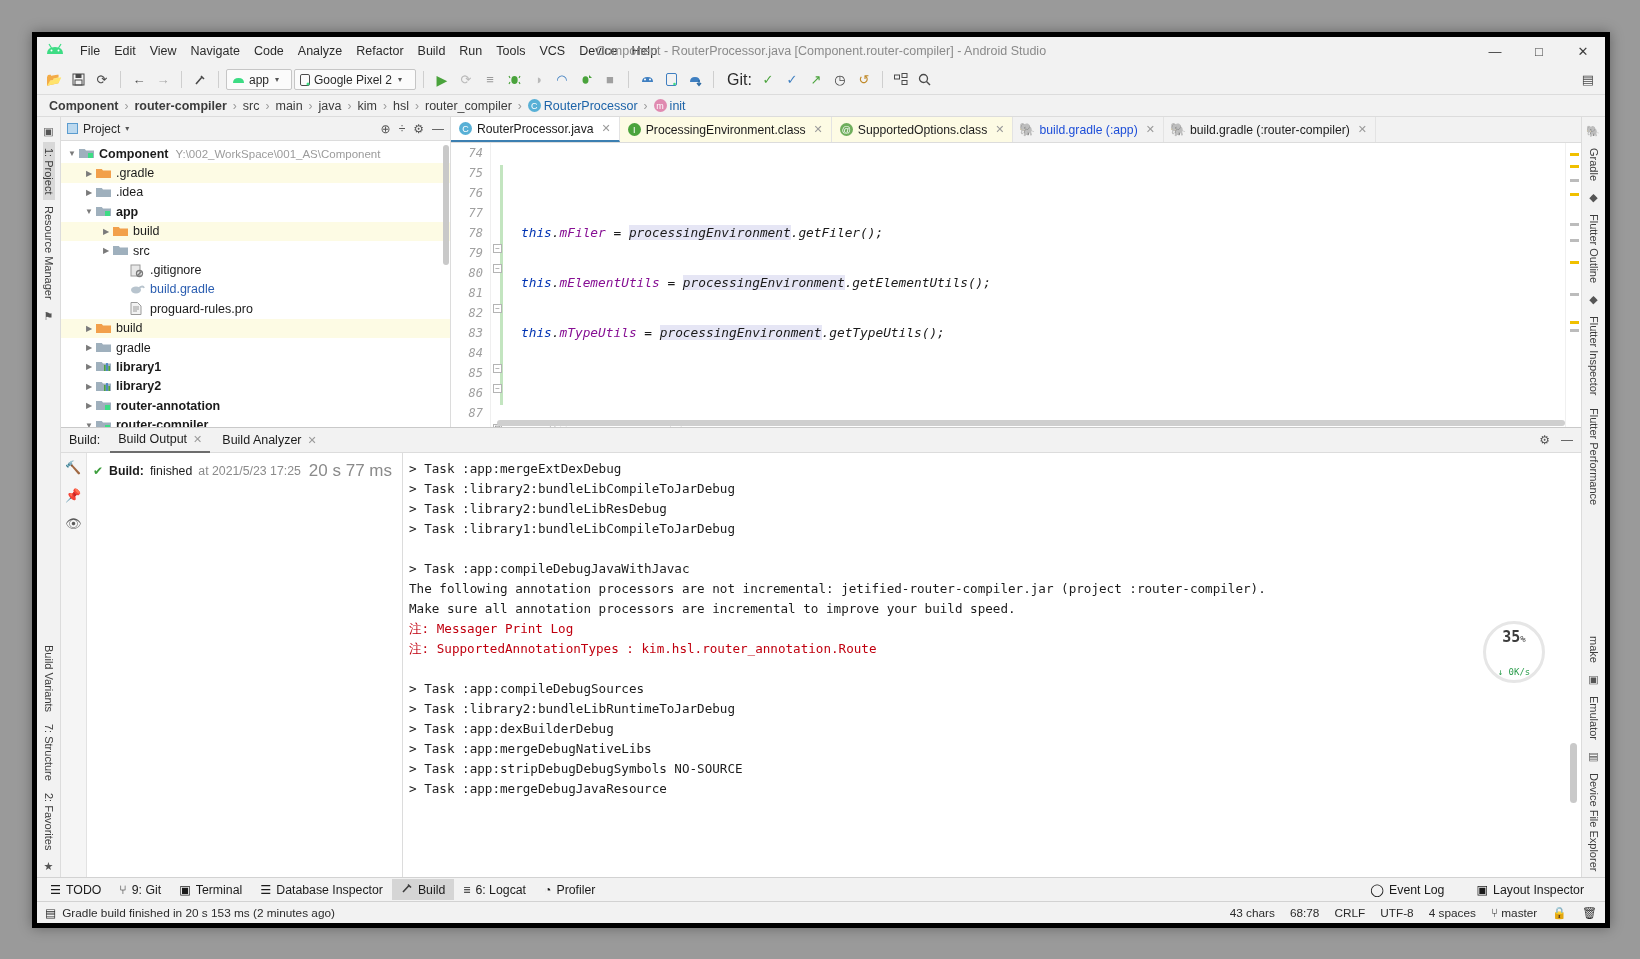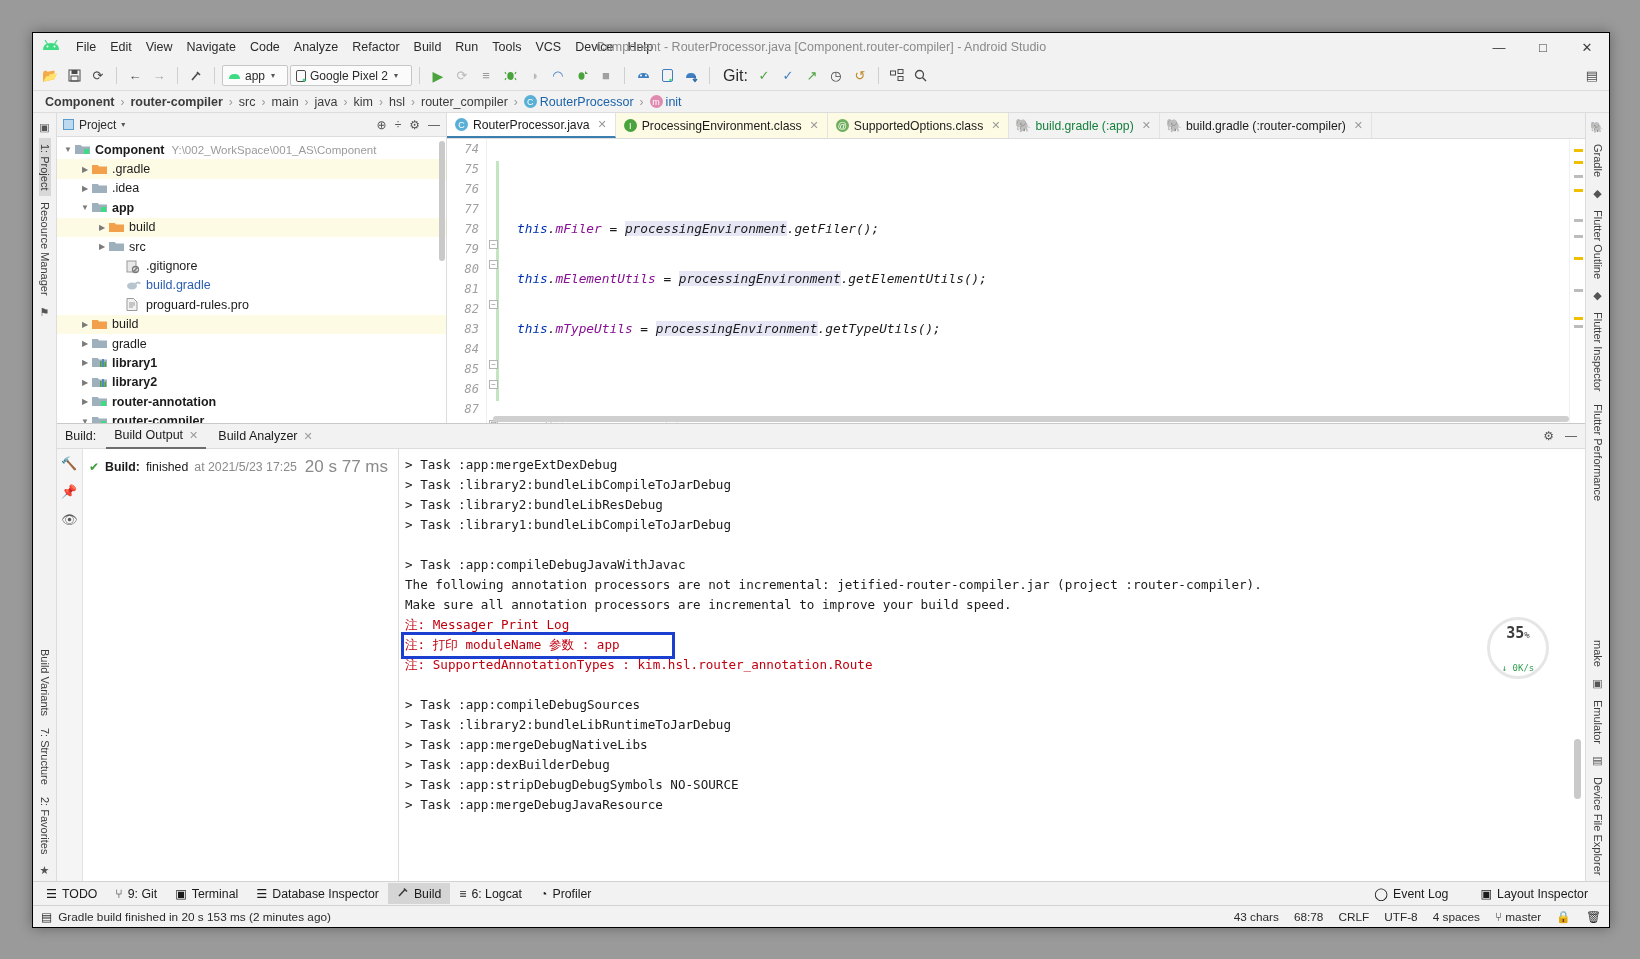--- a/index.html
+++ b/index.html
@@ -6,7 +6,7 @@
   html,body { width:1640px; height:959px; background:#9a9a9a; font-family:"Liberation Sans", sans-serif; }
   .app {
     position:absolute; left:32px; top:32px; width:1578px; height:896px;
-    background:#f2f2f2; border:1px solid #000000; display:flex; flex-direction:column;
+    background:#f2f2f2; border:5px solid #000000; display:flex; flex-direction:column;
     box-shadow:0 0 12px rgba(0,0,0,.35);
   }
   

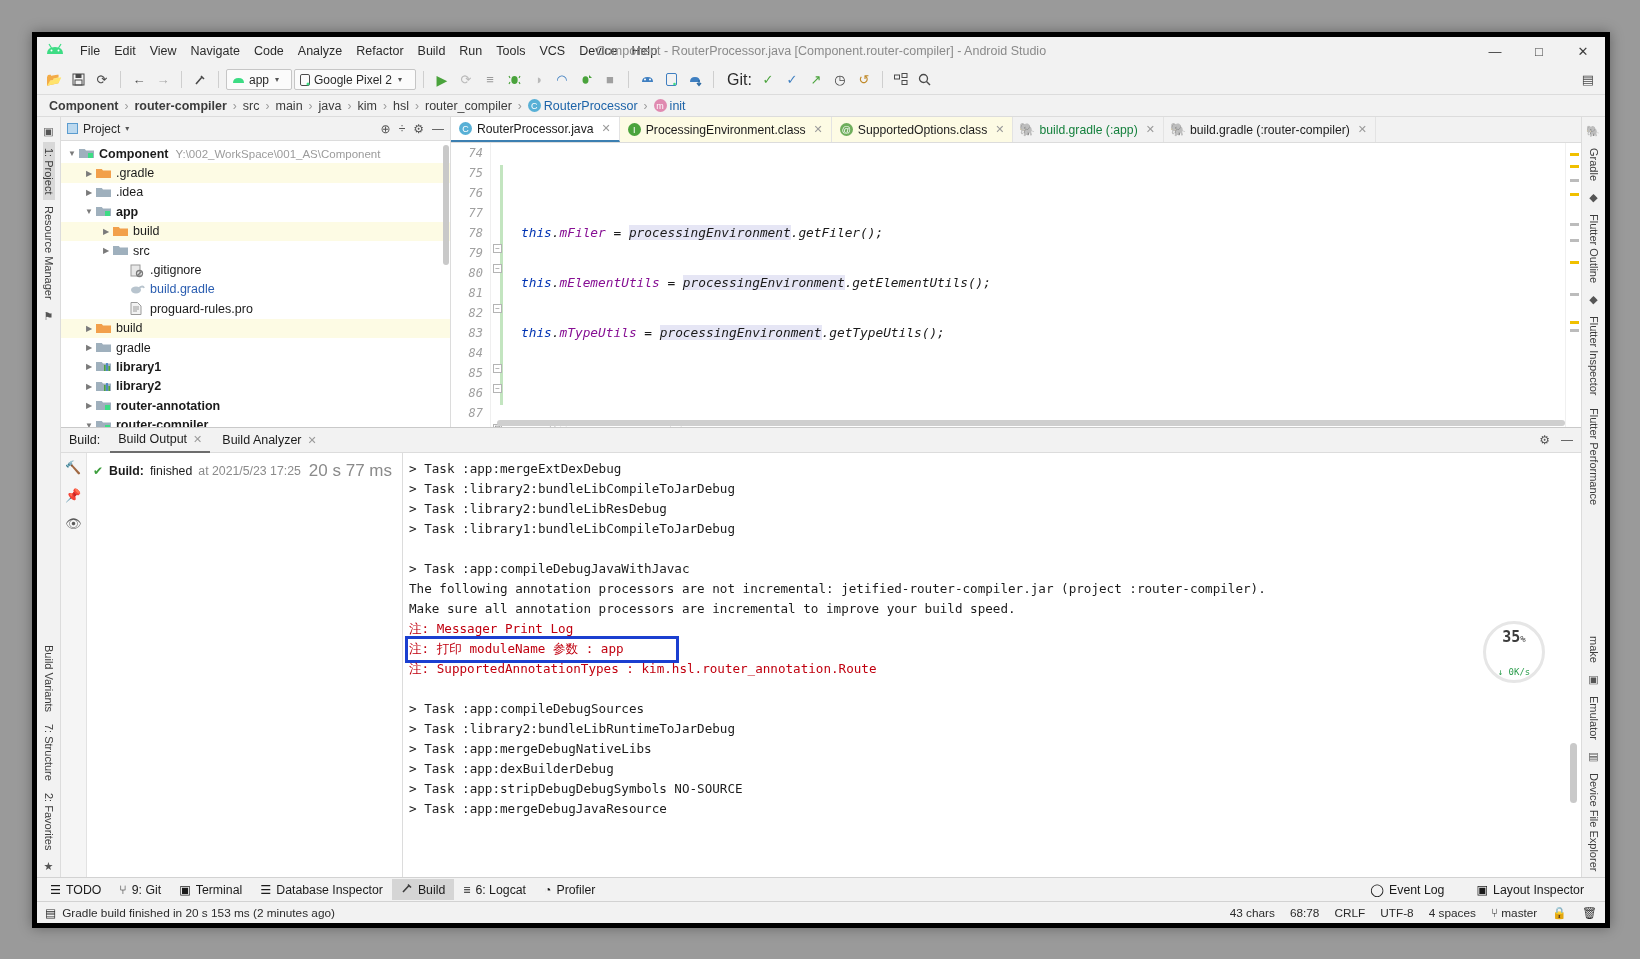--- a/index.html
+++ b/index.html
@@ -471,7 +471,7 @@
             </div>
             <div class="tab">
               <span class="tbico g">🐘</span>
-              <span style="color:#15803d">build.gradle (:app)</span>
+              <span style="color:#1d4ed8">build.gradle (:app)</span>
               <span class="x">✕</span>
             </div>
             <div class="tab">

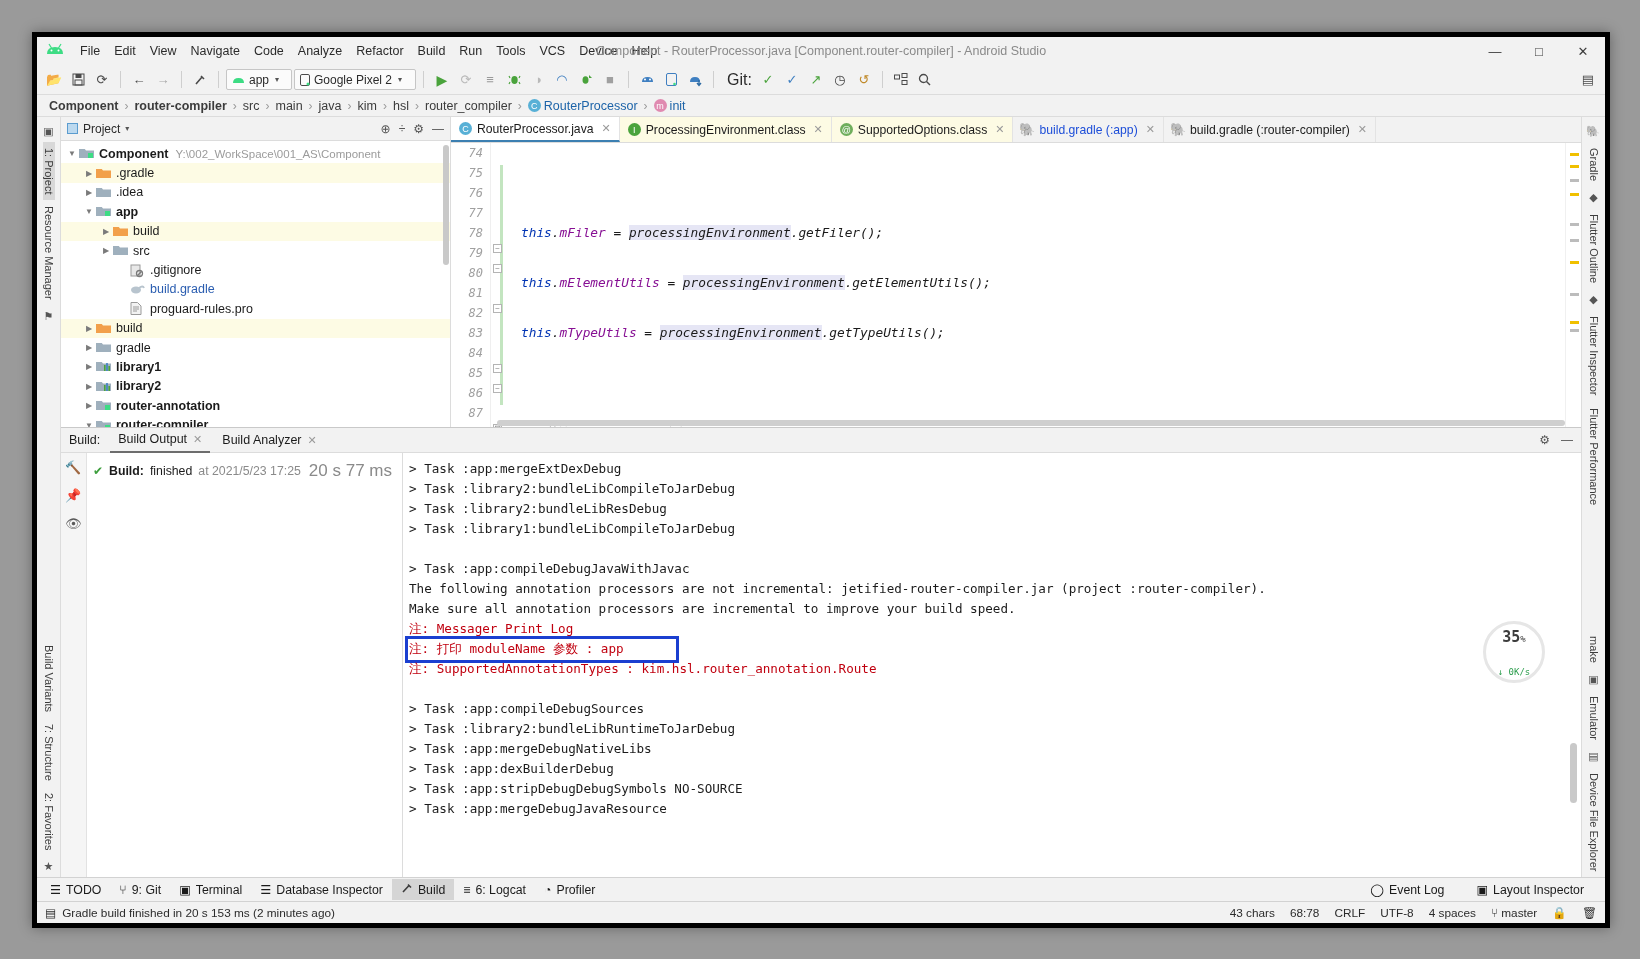--- a/index.html
+++ b/index.html
@@ -602,10 +602,6 @@
                   <div class="lg red">注: Messager Print Log</div>
                 </div>
                 <div class="lg-wrap">
-                  <div class="lg red">注: 打印 moduleName 参数 : app</div>
-                  <div class="hl-box" style="border-color: rgb(27, 63, 208);"></div>
-                </div>
-                <div class="lg-wrap">
                   <div class="lg red">注: SupportedAnnotationTypes : kim.hsl.router_annotation.Route</div>
                 </div>
                 <div class="lg-wrap">

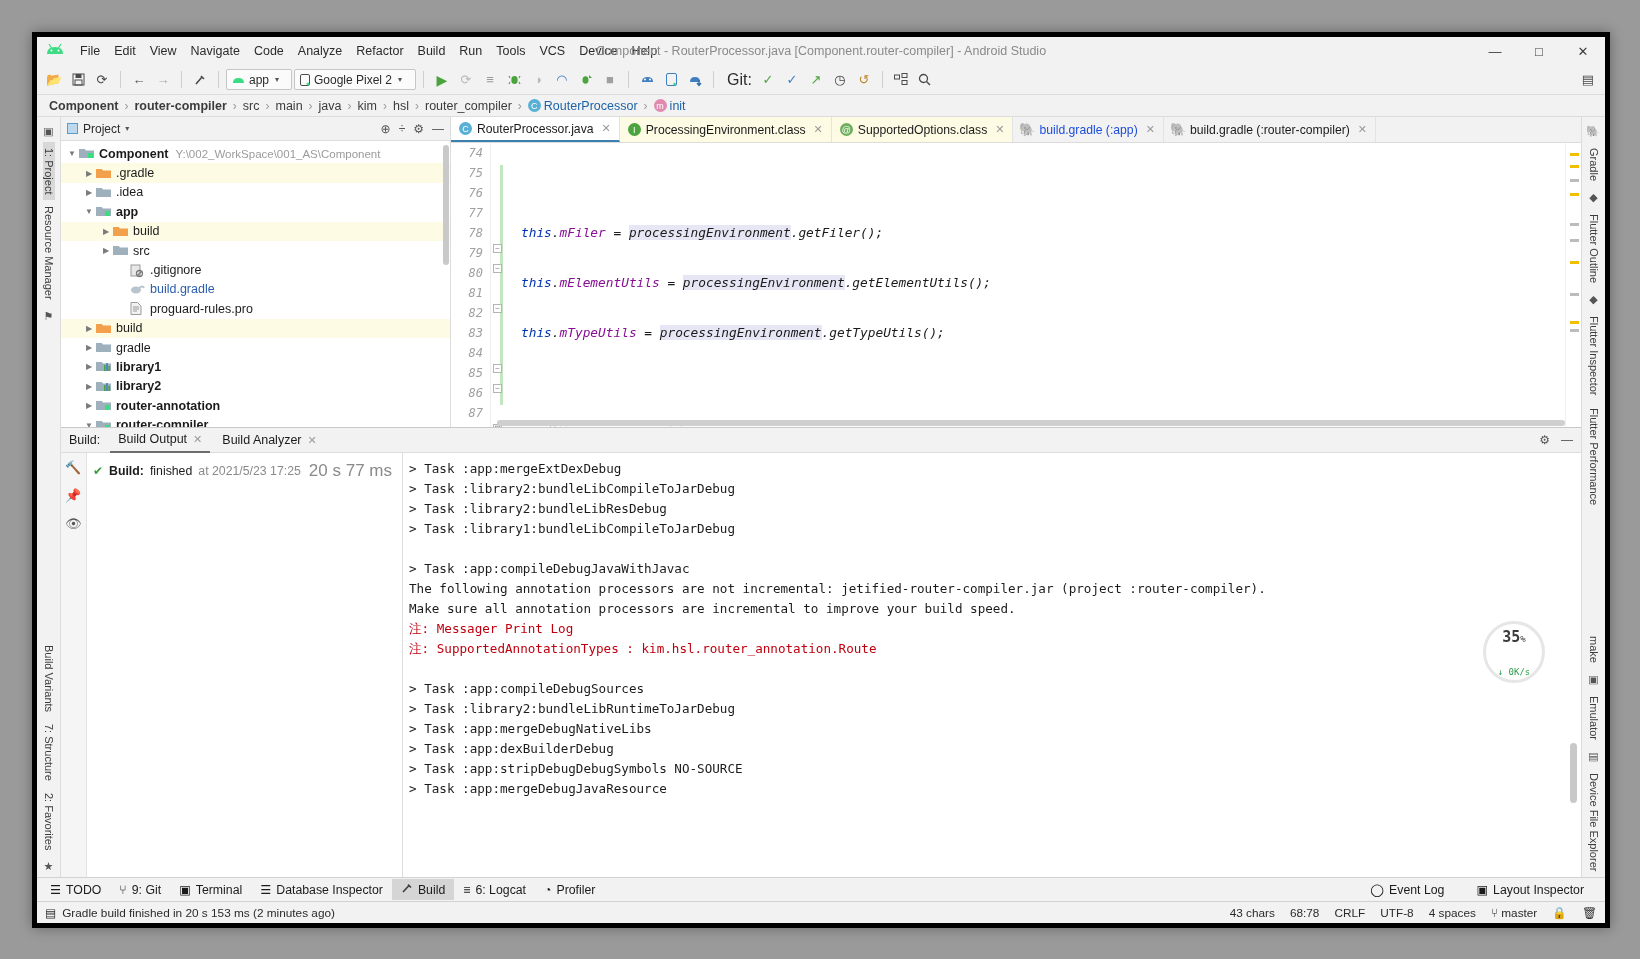--- a/index.html
+++ b/index.html
@@ -614,10 +614,10 @@
                   <div class="lg">&gt; Task :library2:bundleLibRuntimeToJarDebug</div>
                 </div>
                 <div class="lg-wrap">
+                  <div class="lg">&gt; Task :app:dexBuilderDebug</div>
+                </div>
+                <div class="lg-wrap">
                   <div class="lg">&gt; Task :app:mergeDebugNativeLibs</div>
-                </div>
-                <div class="lg-wrap">
-                  <div class="lg">&gt; Task :app:dexBuilderDebug</div>
                 </div>
                 <div class="lg-wrap">
                   <div class="lg">&gt; Task :app:stripDebugDebugSymbols NO-SOURCE</div>

